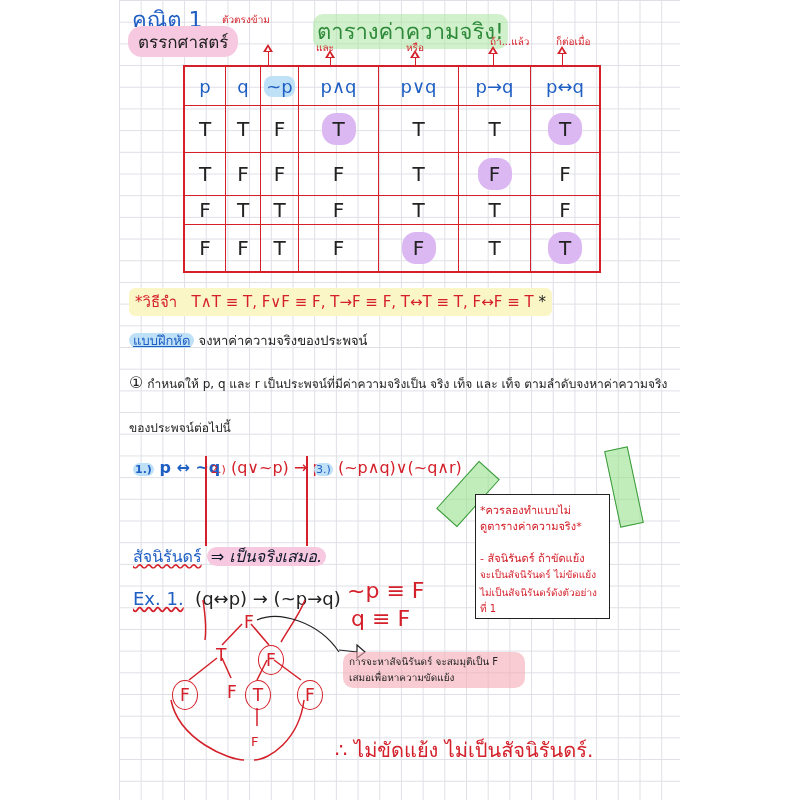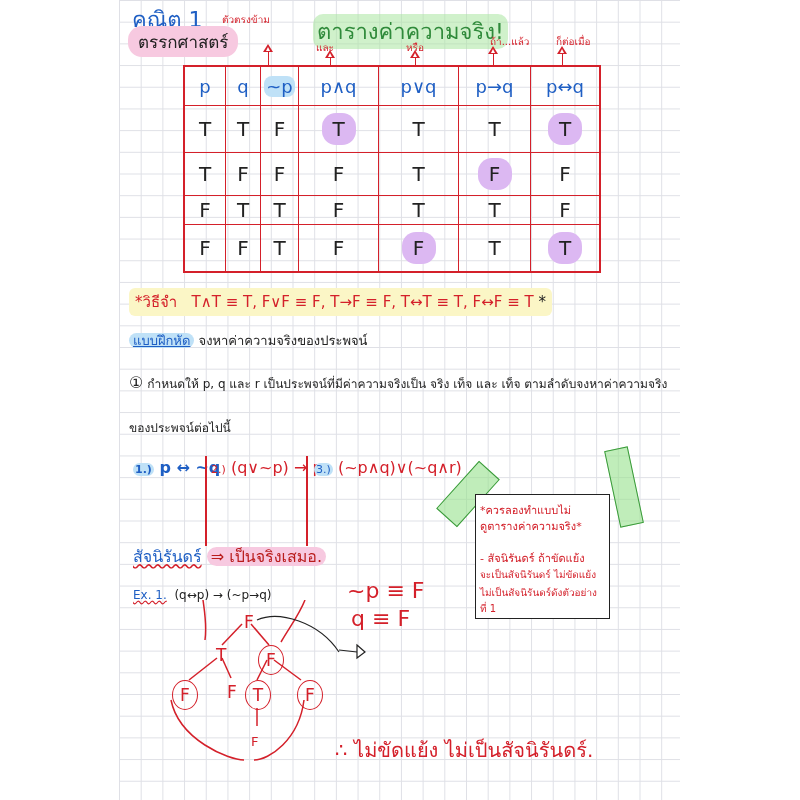--- a/index.html
+++ b/index.html
@@ -64,7 +64,7 @@
 
   .tauto { left: 133px; top: 544px; font-size: 16px; }
   .tauto .lbl { color: #1f5fc4; text-decoration: underline wavy #d4202a; }
-  .tauto .def { color: #b91c1c; background: #f7c9e0; border-radius: 10px; padding: 0 4px; }
+  .tauto .def { color: #0f172a; background: #f7c9e0; border-radius: 10px; padding: 0 4px; font-style: italic; }
 
   .exl { left: 133px; top: 588px; font-size: 12px; }
   .exl .lbl { color: #1f5fc4; text-decoration: underline wavy #d4202a; }

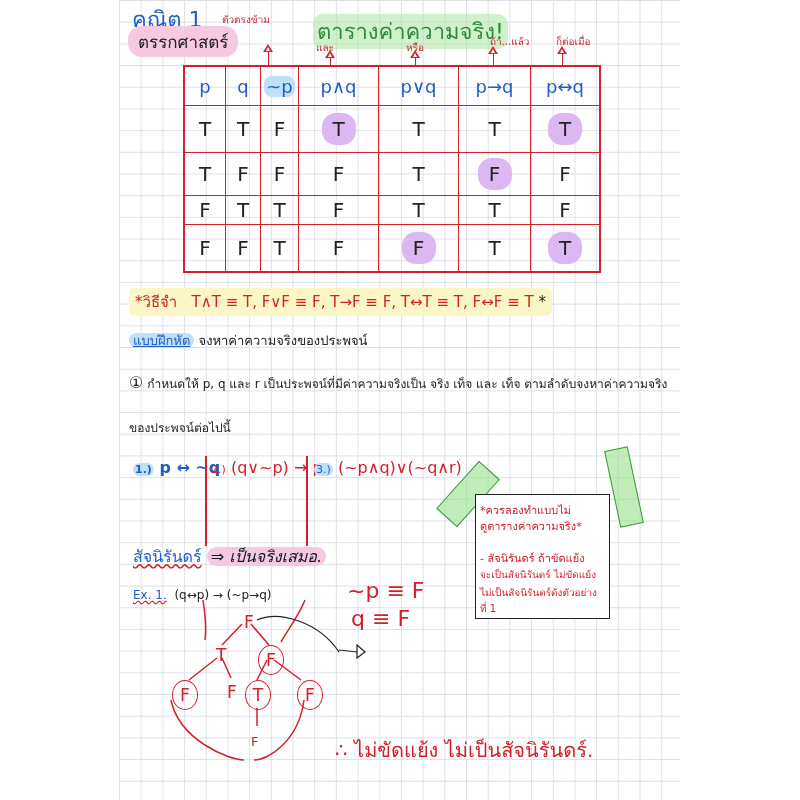--- a/index.html
+++ b/index.html
@@ -66,7 +66,7 @@
   .tauto .lbl { color: #1f5fc4; text-decoration: underline wavy #d4202a; }
   .tauto .def { color: #0f172a; background: #f7c9e0; border-radius: 10px; padding: 0 4px; font-style: italic; }
 
-  .exl { left: 133px; top: 588px; font-size: 12px; }
+  .exl { left: 133px; top: 588px; font-size: 18px; }
   .exl .lbl { color: #1f5fc4; text-decoration: underline wavy #d4202a; }
   .given { font-size: 22px; color: #d4202a; }
   .tree { font-size: 17px; color: #d4202a; }

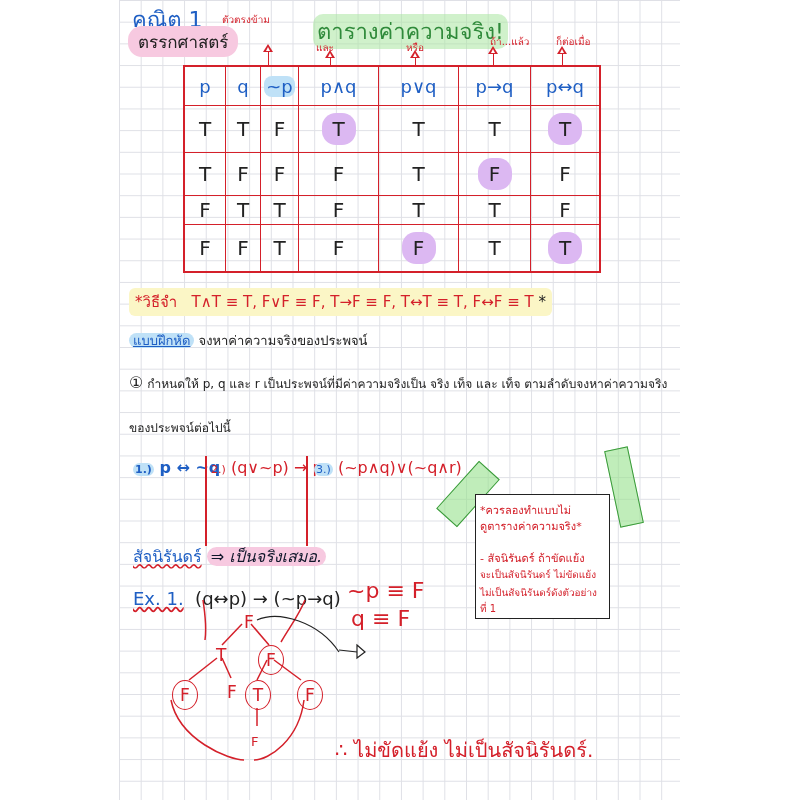--- a/index.html
+++ b/index.html
@@ -234,6 +234,7 @@
   <div class="abs tree" style="left:178px; top:680px;"><span class="circ">F</span></div>
   <div class="abs tree" style="left:132px; top:734px; font-size:13px;">F</div>
 
+  <div class="abs note2" style="left:224px;">การจะหาสัจนิรันดร์ จะสมมุติเป็น F เสมอเพื่อหาความขัดแย้ง</div>
 
   <div class="abs conclusion" style="left:216px;">∴ ไม่ขัดแย้ง ไม่เป็นสัจนิรันดร์.</div>
 </div>

